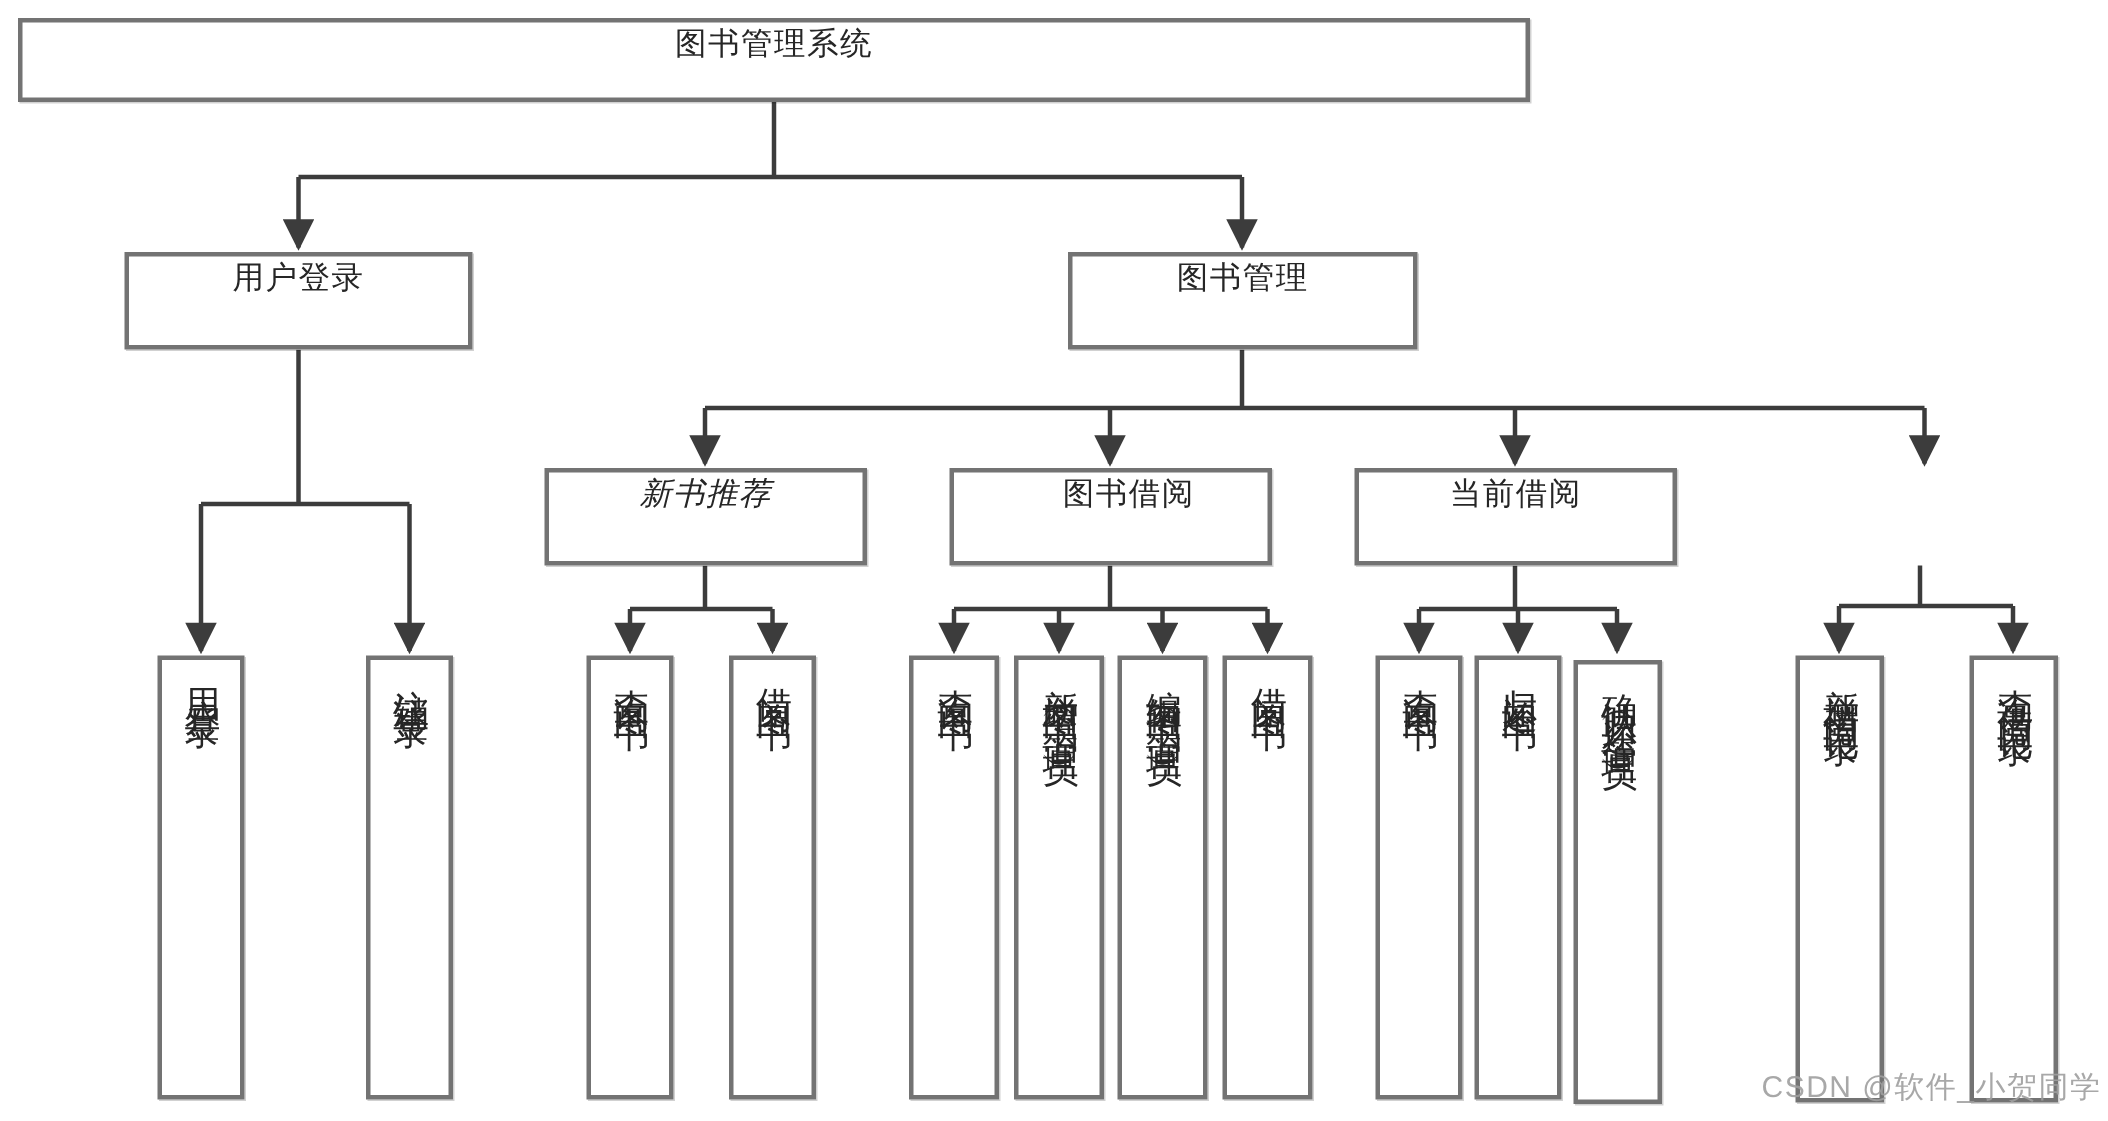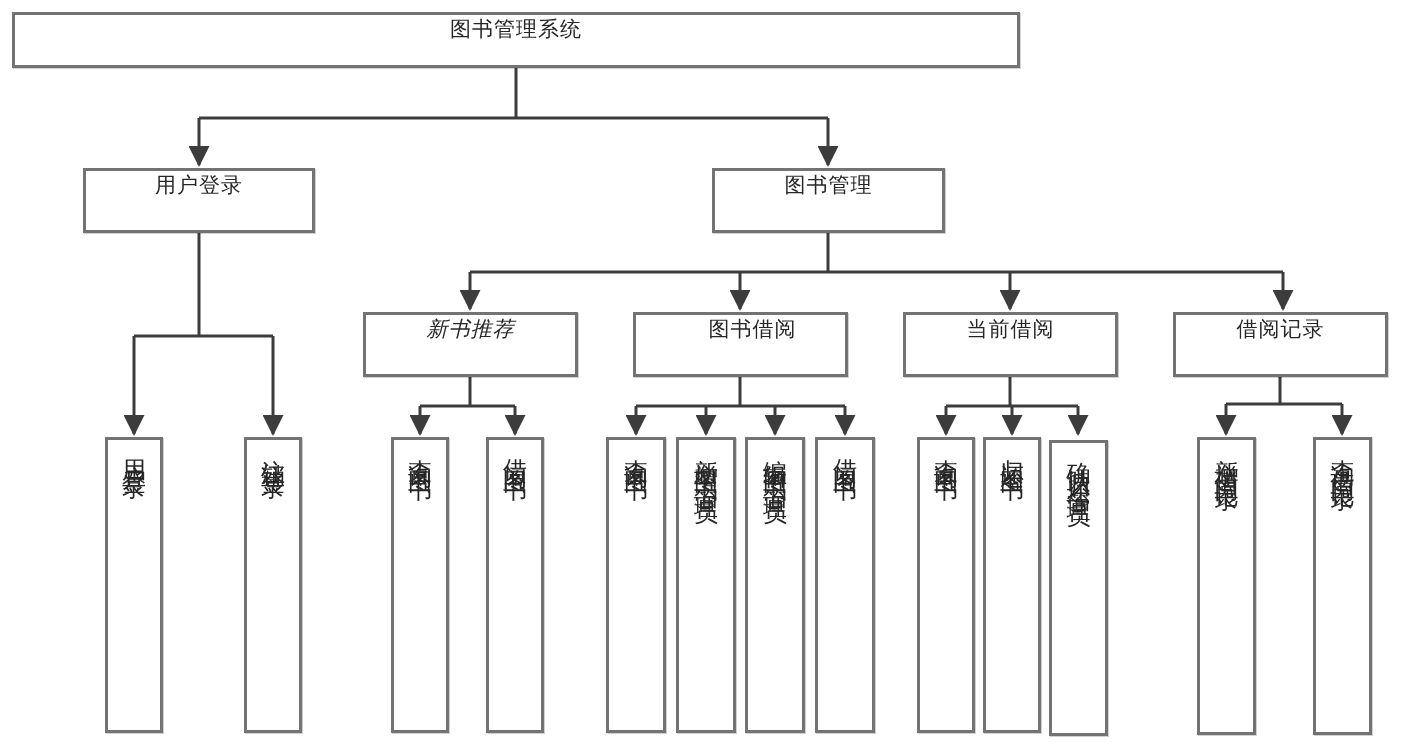--- a/index.html
+++ b/index.html
@@ -119,9 +119,6 @@
   <div class="box" style="left:903px; top:312px; width:215px; height:65px;">
     <span class="hlabel">当前借阅</span>
   </div>
-  <div class="box" style="left:1173px; top:312px; width:215px; height:65px;">
-    <span class="hlabel">借阅记录</span>
-  </div>
 
   <div class="box" style="left:105px; top:437px; width:58px; height:296px;">
     <span class="vlabel">用户登录</span>

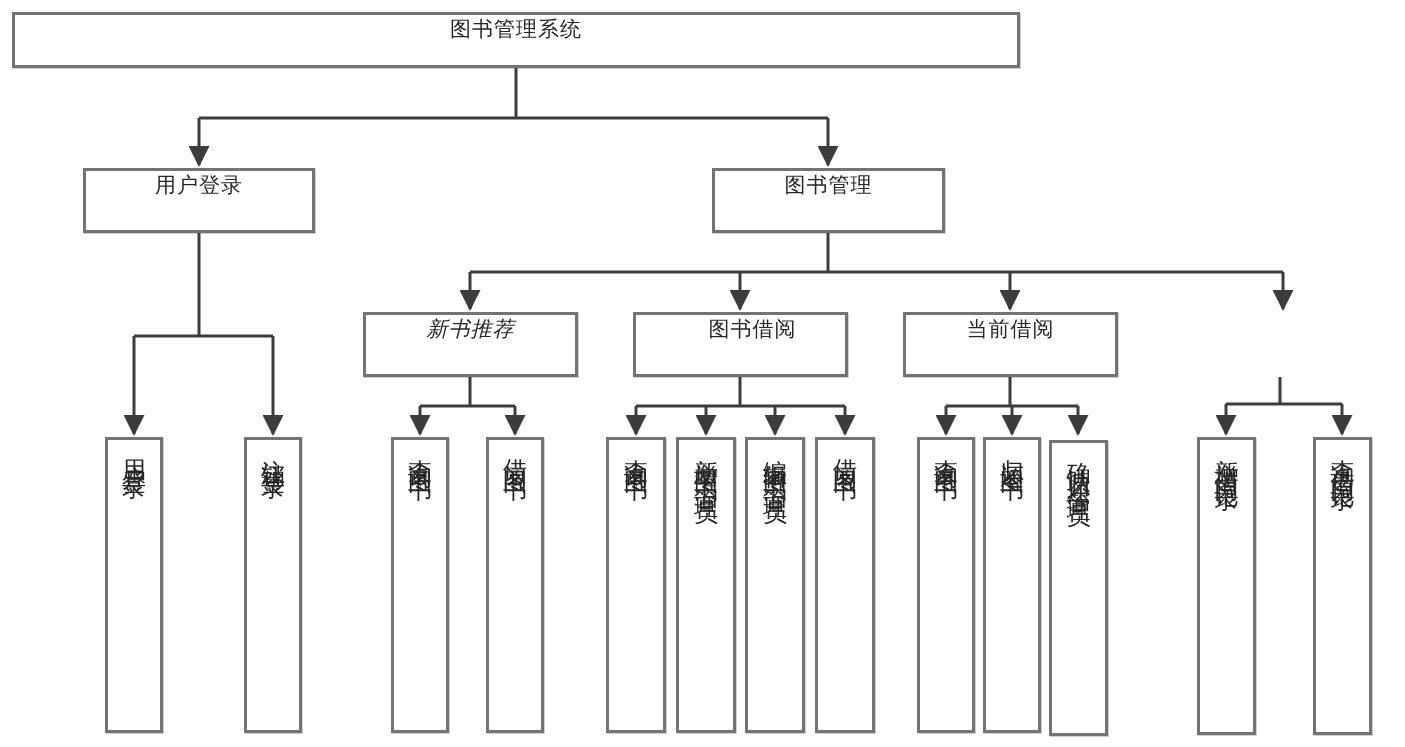--- a/index.html
+++ b/index.html
@@ -164,6 +164,7 @@
     <span class="vlabel">查询借阅记录</span>
   </div>
 
+  <div class="watermark">CSDN @软件_小贺同学</div>
 
 </div>
 

